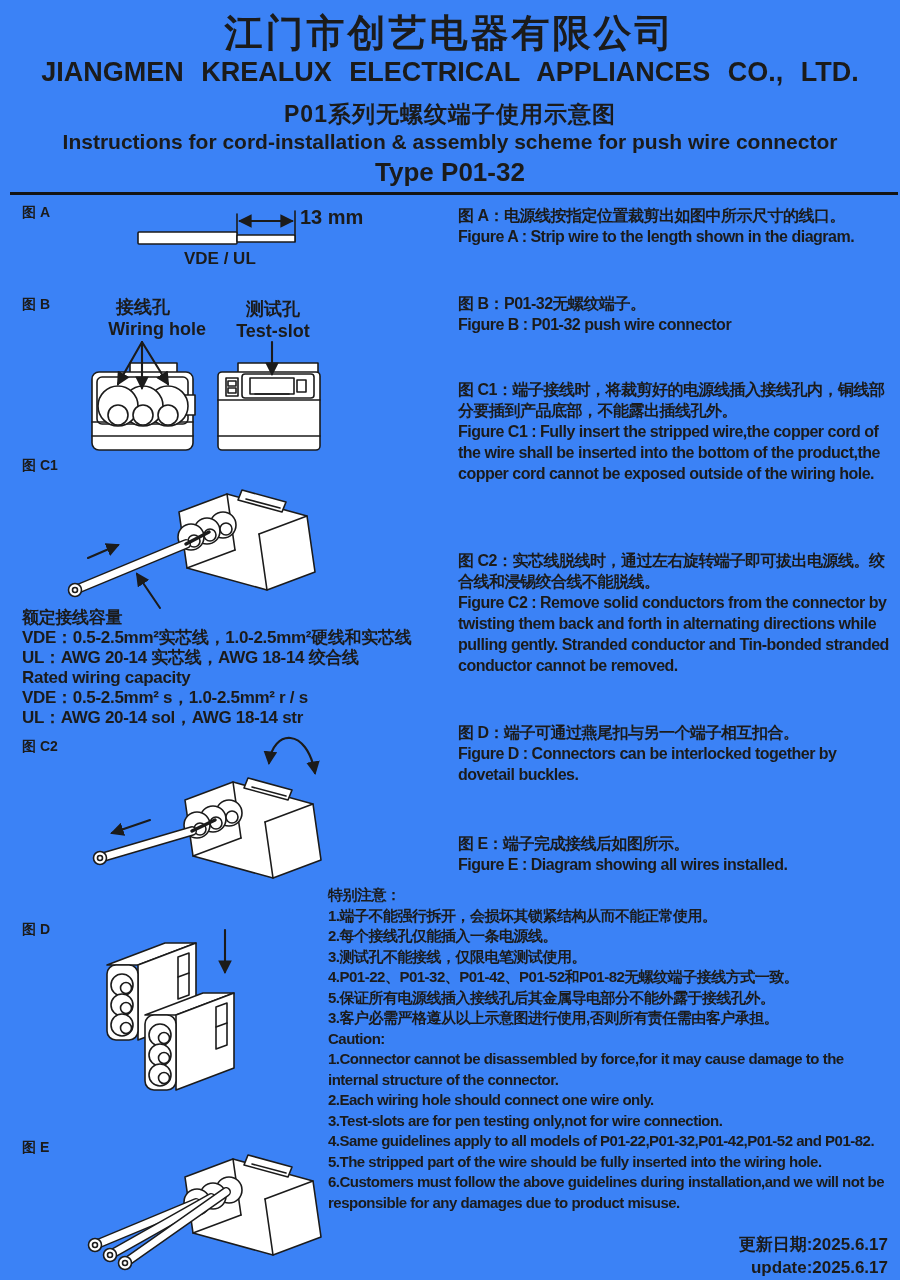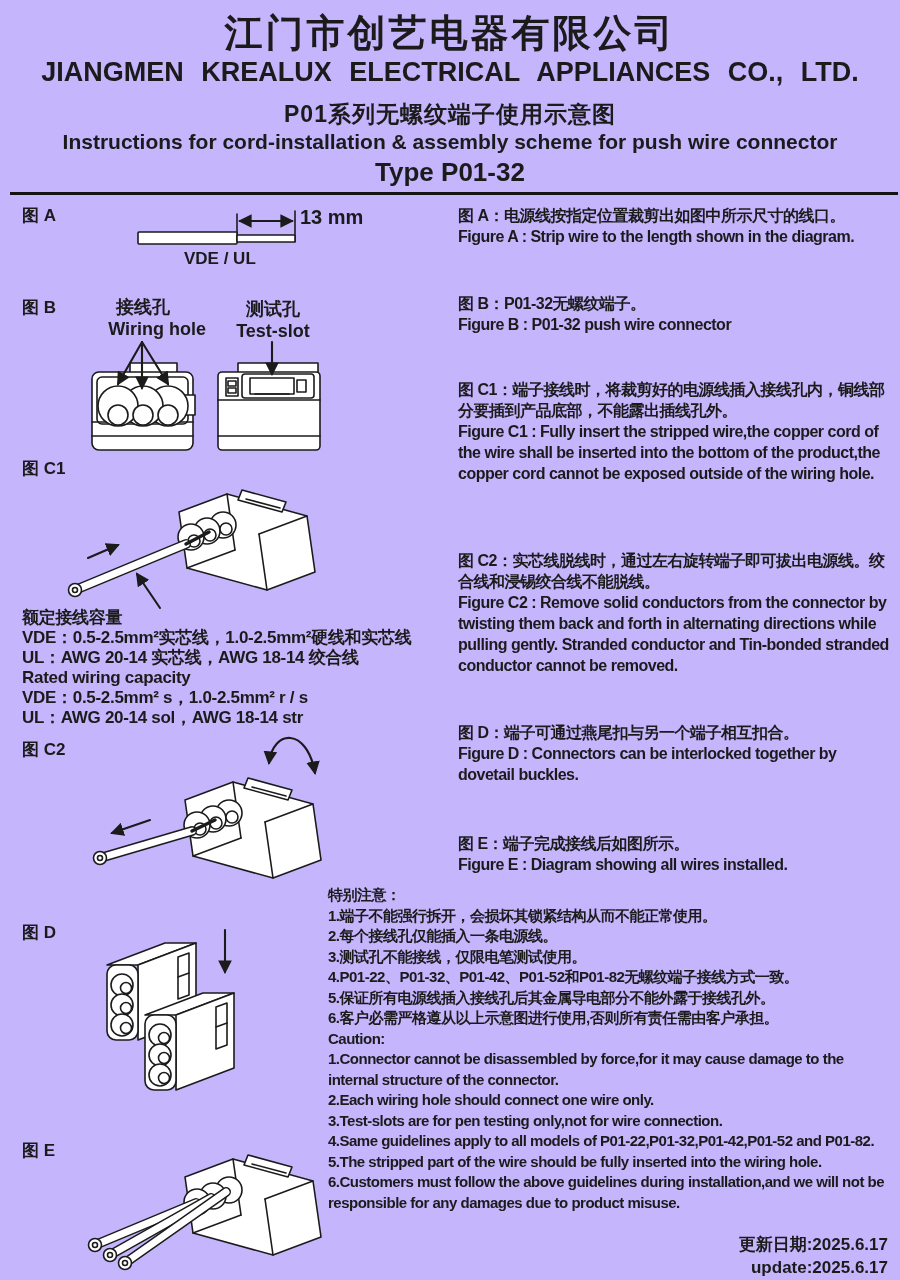--- a/index.html
+++ b/index.html
@@ -3,7 +3,7 @@
 <meta charset="utf-8">
 <style>
   html,body{margin:0;padding:0;background:#e8e8e8;}
-  .page{position:relative;width:900px;height:1280px;margin:0 auto;background:#c4b5fd;
+  .page{position:relative;width:900px;height:1280px;margin:0 auto;background:#3b82f6;
         font-family:"Liberation Sans","DejaVu Sans",sans-serif;font-weight:700;color:#1b1b1b;
         overflow:hidden;}
   .abs{position:absolute;}

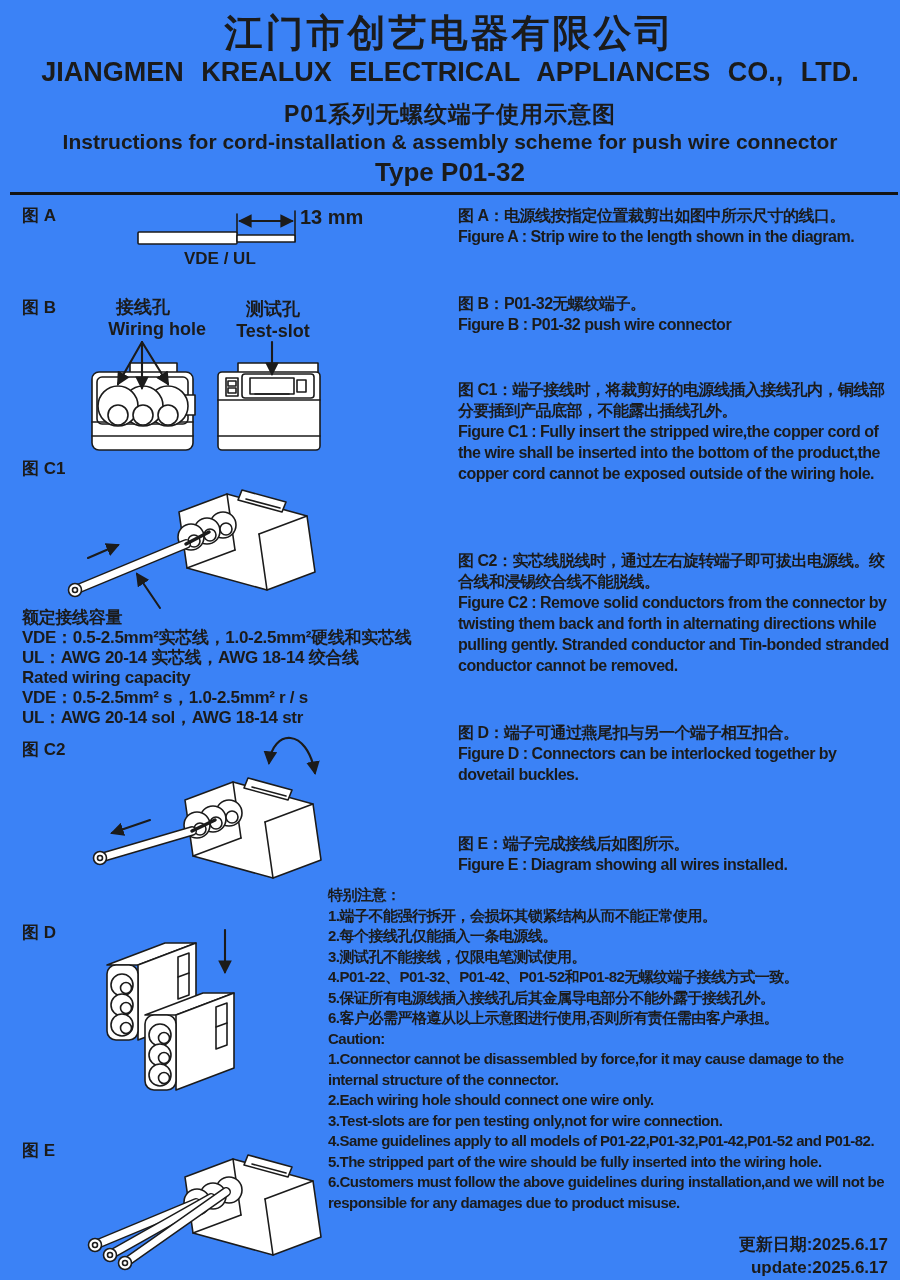--- a/index.html
+++ b/index.html
@@ -14,7 +14,7 @@
   .h-en2{top:130px;font-size:21px;}
   .h-type{top:157px;font-size:26px;}
   .divider{top:192px;left:10px;width:888px;height:3px;background:#141414;}
-  .figlabel{font-size:17px;}
+  .figlabel{font-size:14px;}
   .small-label{font-size:18px;text-align:center;width:126px;line-height:21px;}
   .dim-label{font-size:20px;}
   .std-label{font-size:17px;}

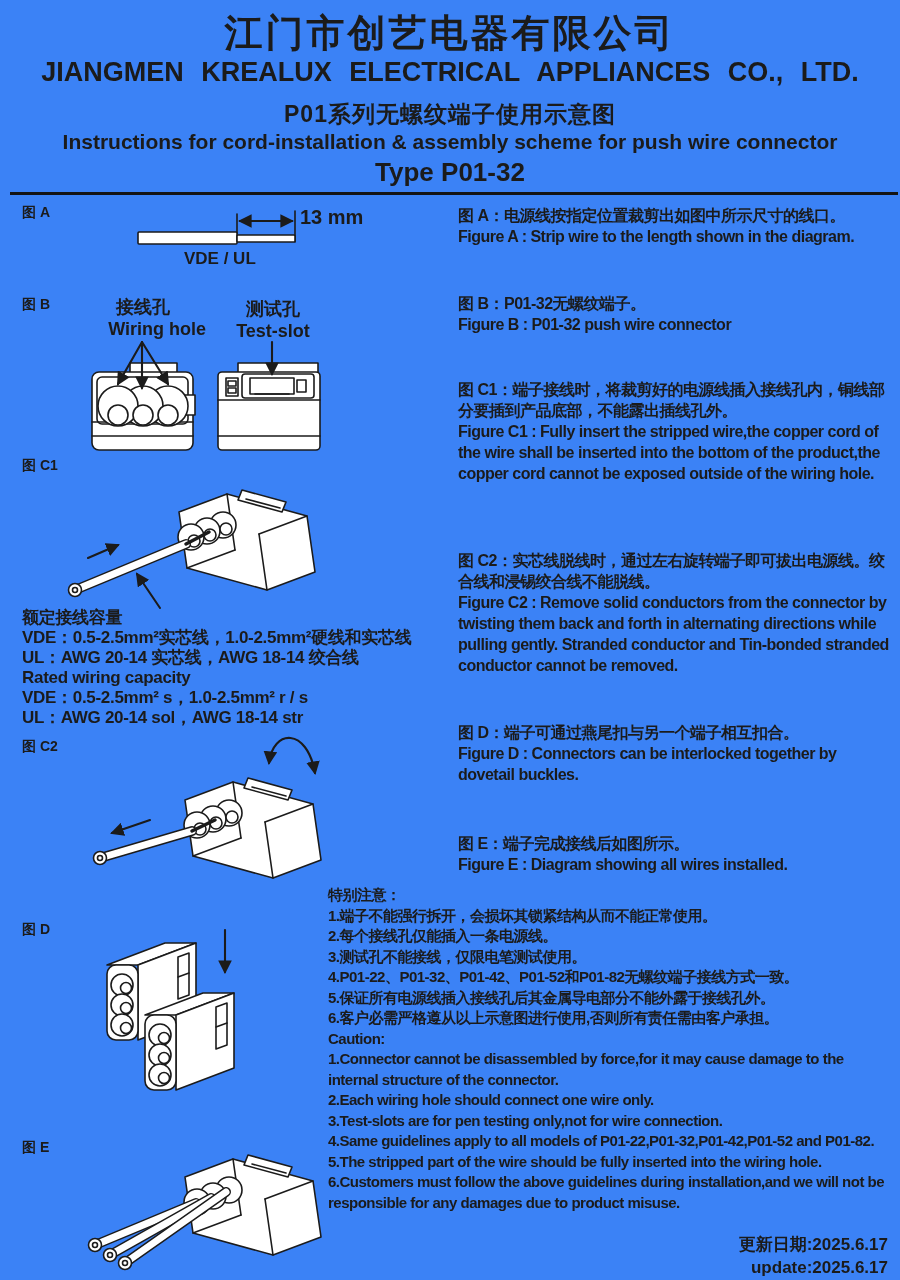--- a/index.html
+++ b/index.html
@@ -282,7 +282,7 @@
         <div>3.测试孔不能接线，仅限电笔测试使用。</div>
         <div>4.P01-22、P01-32、P01-42、P01-52和P01-82无螺纹端子接线方式一致。</div>
         <div>5.保证所有电源线插入接线孔后其金属导电部分不能外露于接线孔外。</div>
-        <div>6.客户必需严格遵从以上示意图进行使用,否则所有责任需由客户承担。</div>
+        <div>3.客户必需严格遵从以上示意图进行使用,否则所有责任需由客户承担。</div>
       </div>
     <div>Caution:</div>
     <div>

